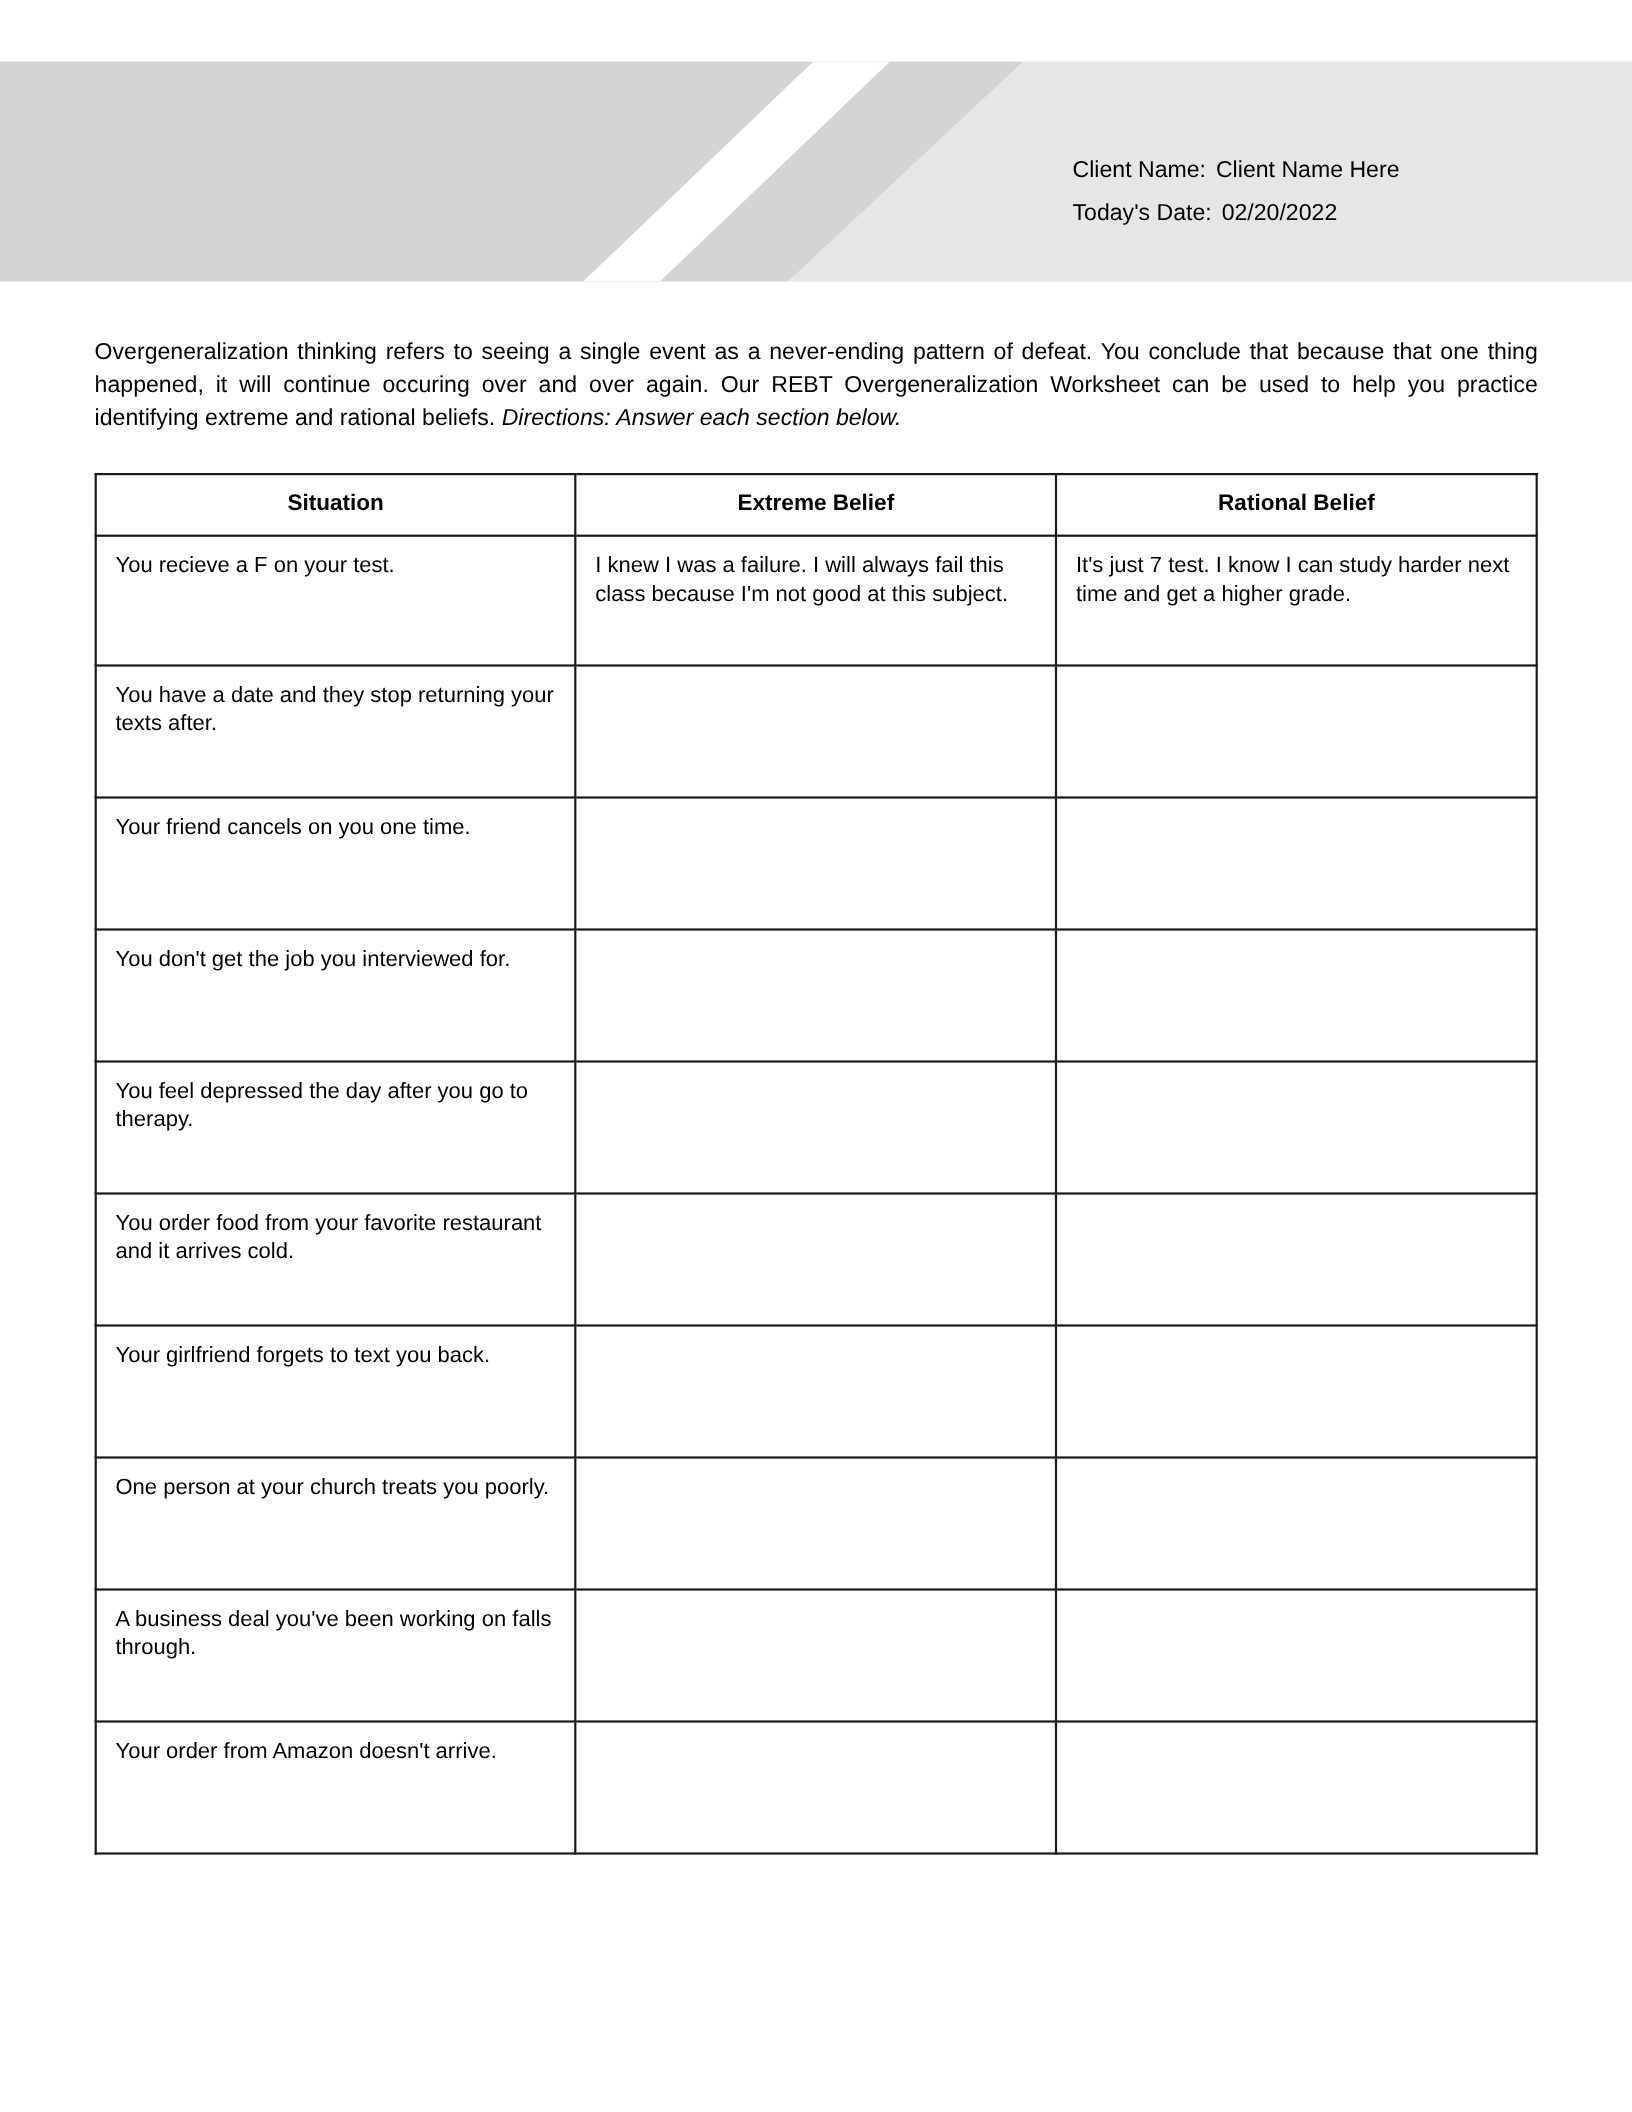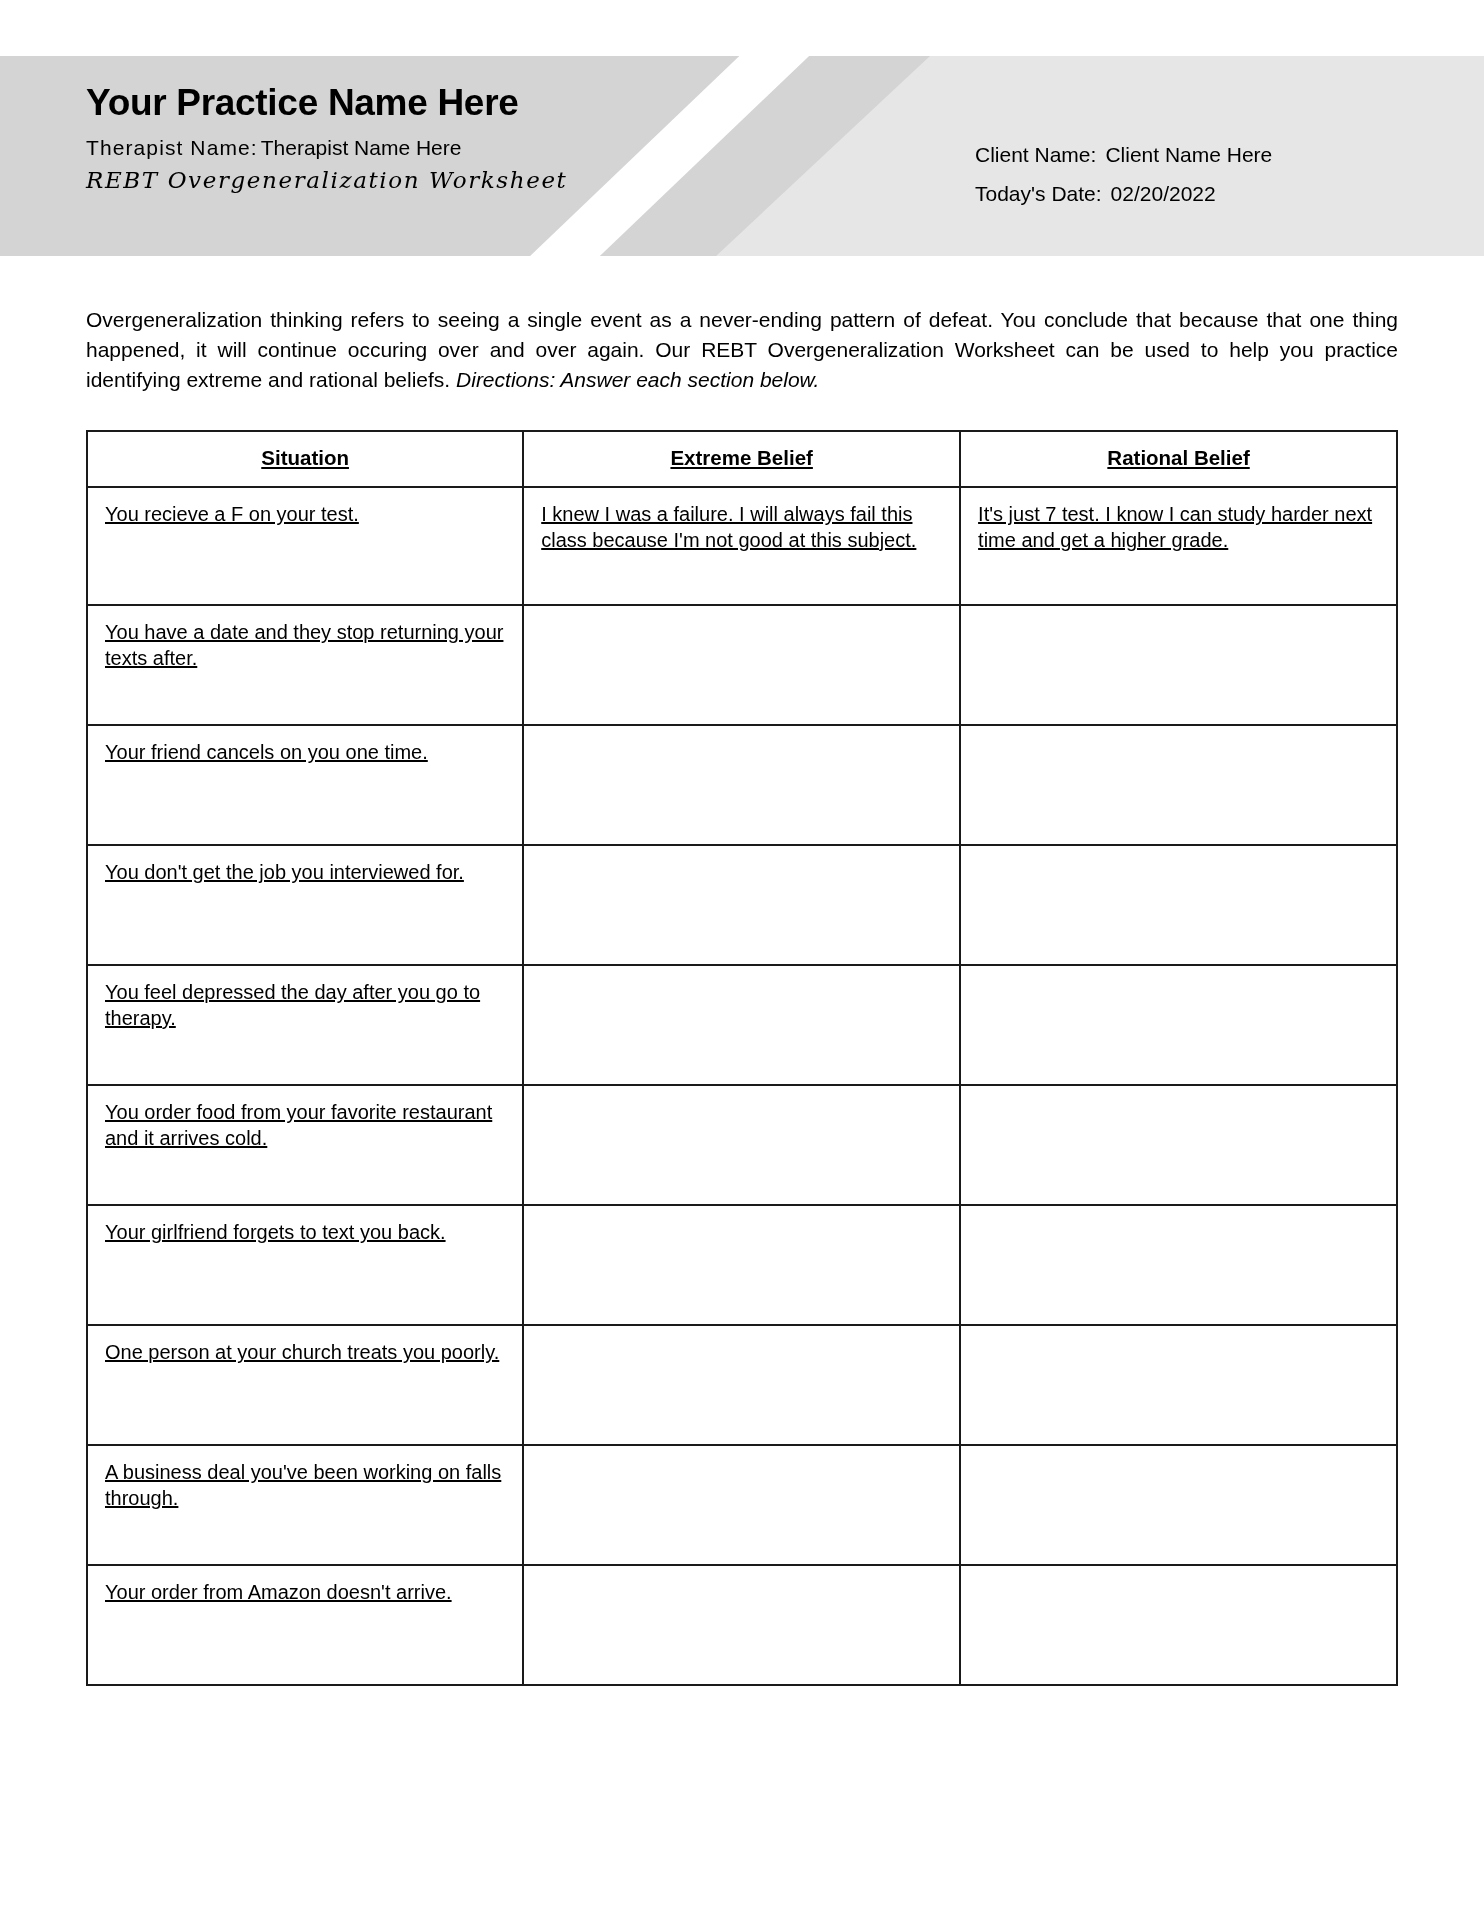--- a/index.html
+++ b/index.html
@@ -158,13 +158,6 @@
   <div class="header-left-bg"></div>
   <div class="header-stripe"></div>
 
-  <div class="header-left">
-    <h1 class="practice-name">Your Practice Name Here</h1>
-    <div class="therapist-line">
-      <span class="therapist-label">Therapist Name:</span><span class="therapist-value">Therapist Name Here</span>
-    </div>
-    <div class="worksheet-title">REBT Overgeneralization Worksheet</div>
-  </div>
 
   <div class="header-right">
     <div class="info-row">

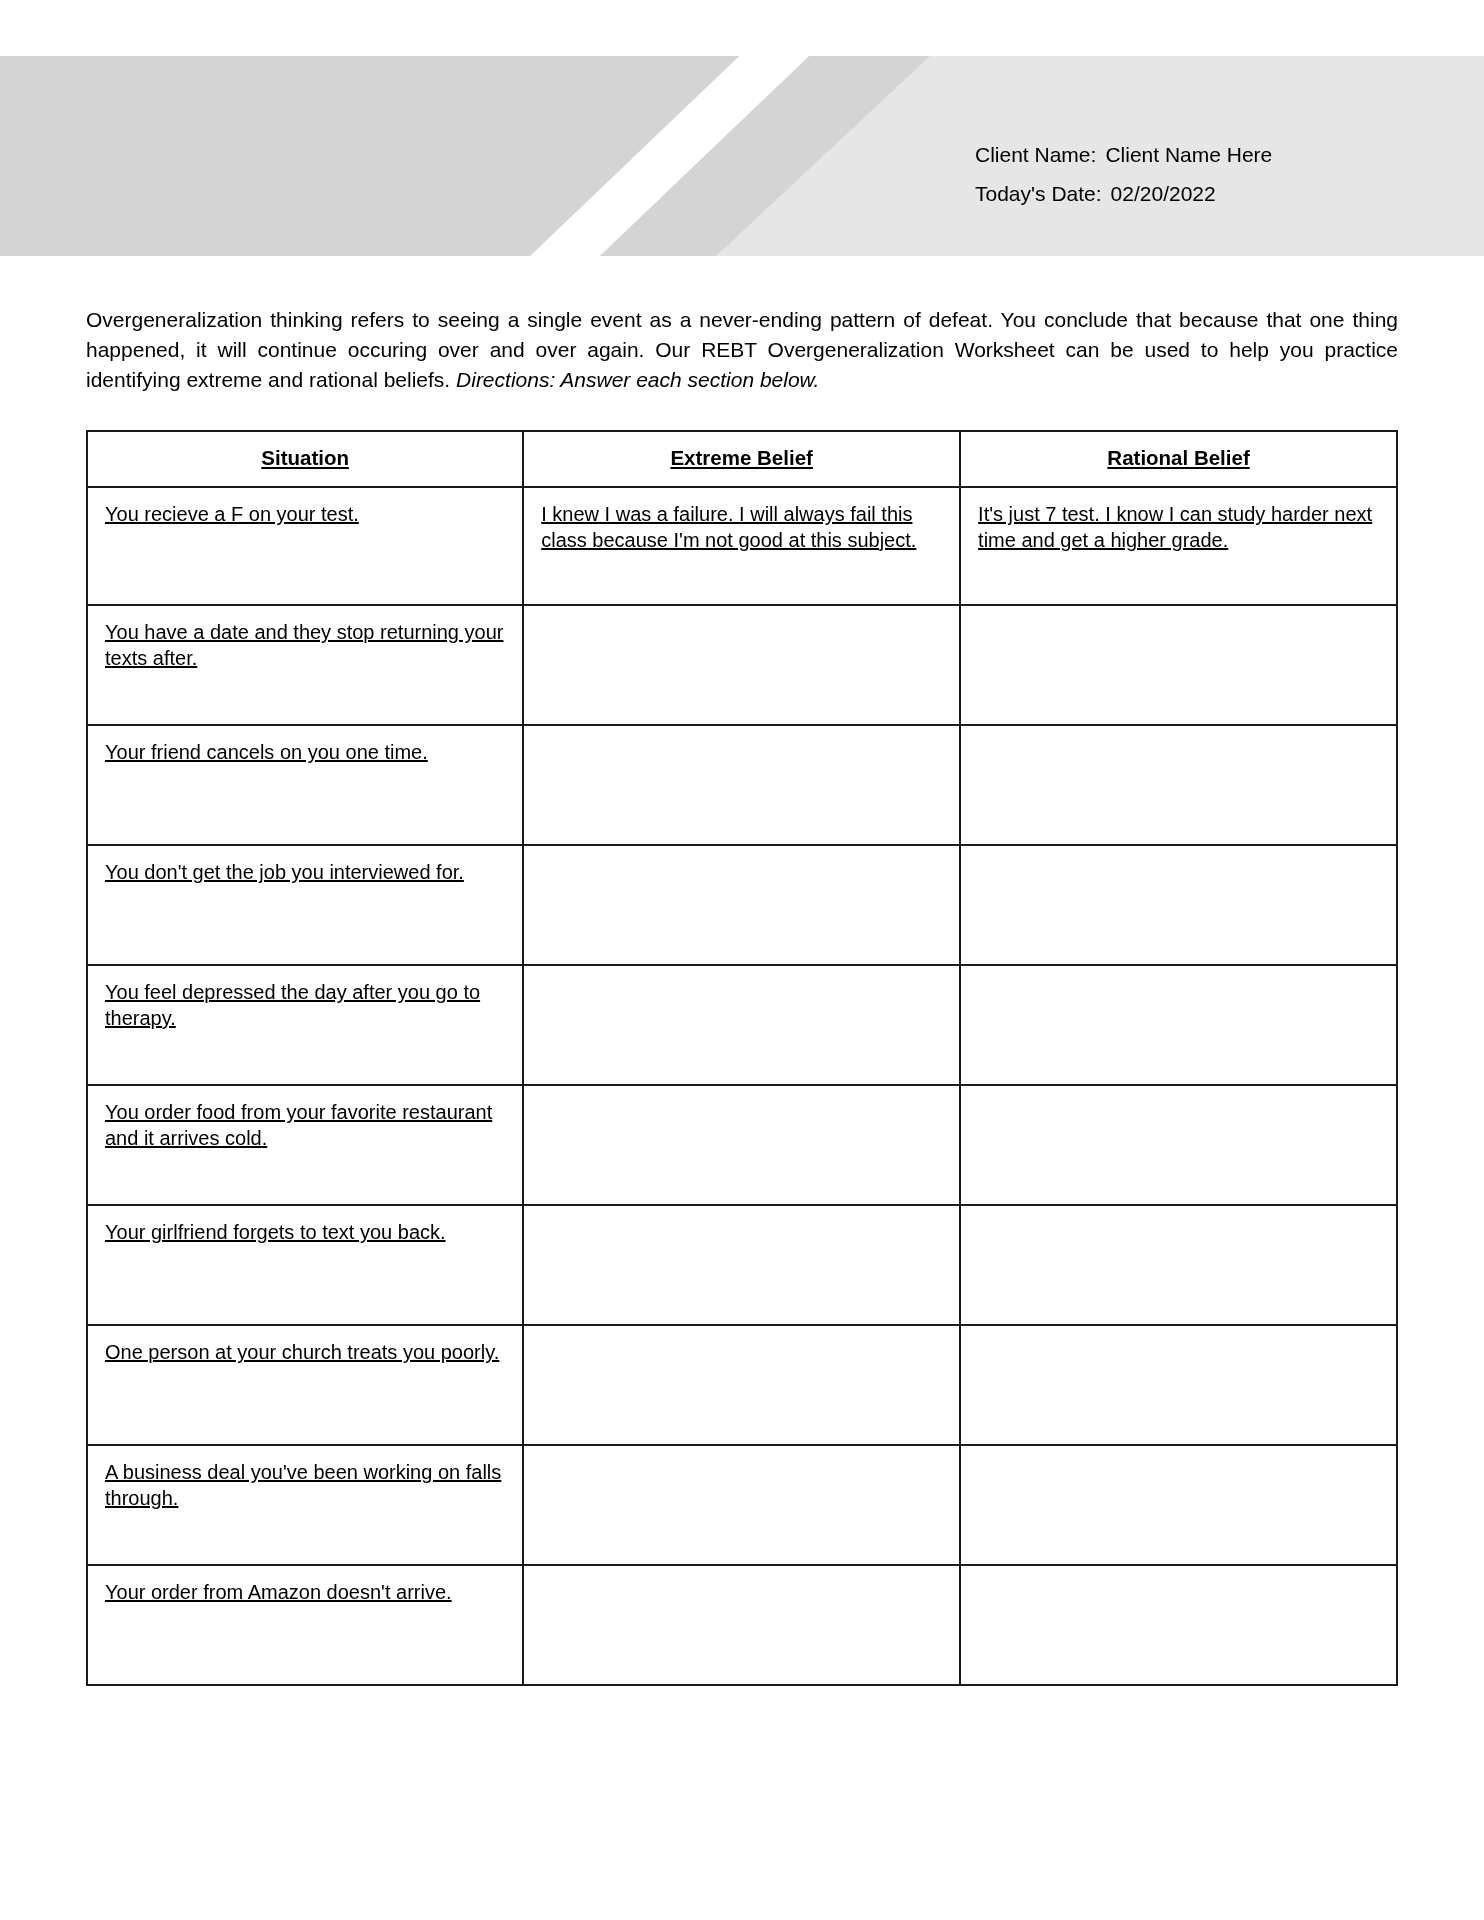--- a/index.html
+++ b/index.html
@@ -120,7 +120,6 @@
   .table-wrap {
     margin: 36px 86px 0 86px;
     width: 1312px;
-    text-decoration: underline;
   }
   table.worksheet {
     width: 100%;

